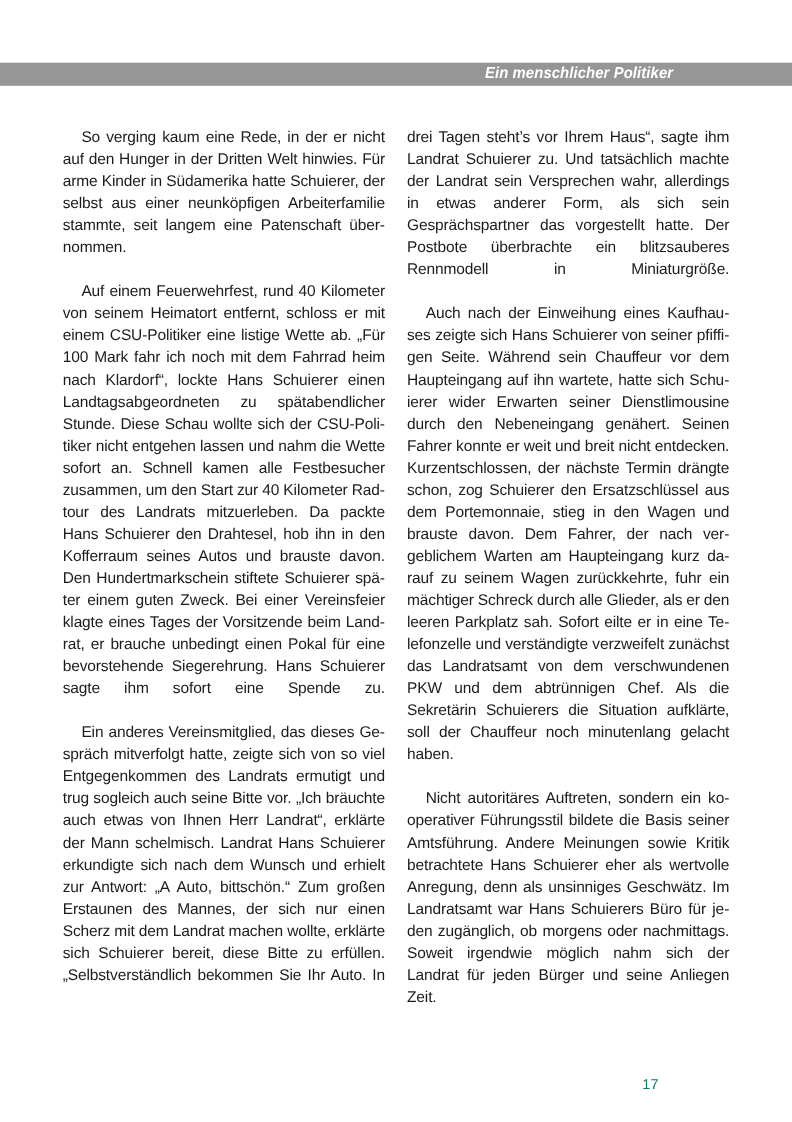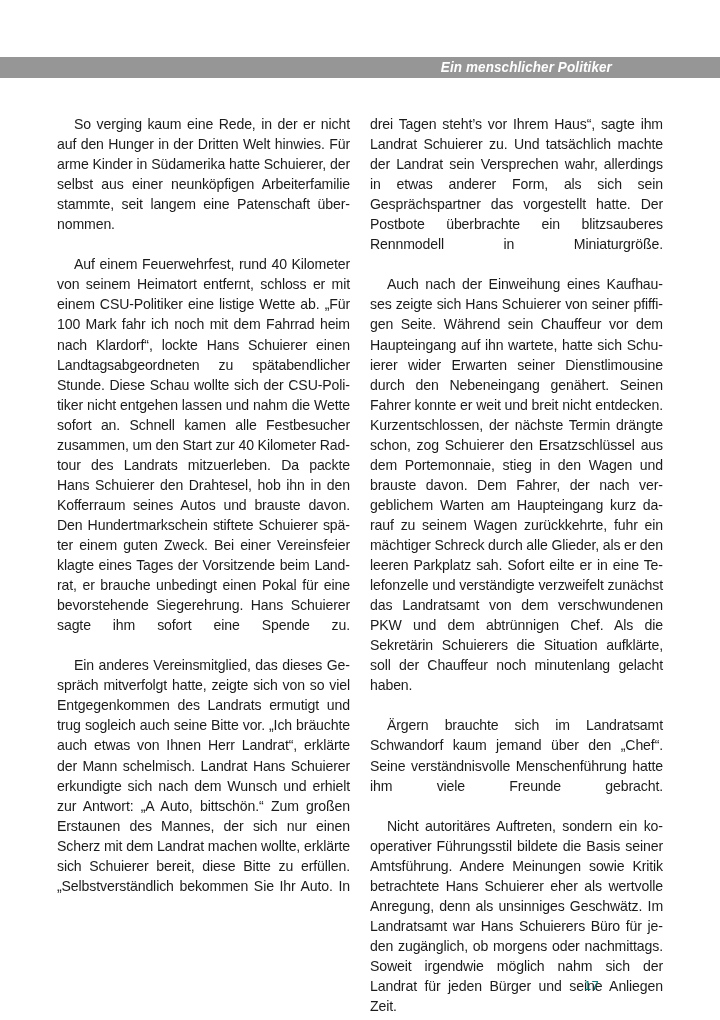--- a/index.html
+++ b/index.html
@@ -120,7 +120,6 @@
     <div class="column">
       <p>drei Tagen steht’s vor Ihrem Haus“, sagte ihm Landrat Schuierer zu. Und tatsächlich machte der Landrat sein Versprechen wahr, allerdings in etwas anderer Form, als sich sein Gesprächs­partner das vorgestellt hatte. Der Postbote überbrachte ein blitzsauberes Rennmodell in Miniaturgröße.</p>
       <p class="indent">Auch nach der Einweihung eines Kaufhau­ses zeigte sich Hans Schuierer von seiner pfiffi­gen Seite. Während sein Chauffeur vor dem Haupteingang auf ihn wartete, hatte sich Schu­ierer wider Erwarten seiner Dienstlimousine durch den Nebeneingang genähert. Seinen Fahrer konnte er weit und breit nicht entde­cken. Kurzentschlossen, der nächste Termin drängte schon, zog Schuierer den Ersatzschlüs­sel aus dem Portemonnaie, stieg in den Wagen und brauste davon. Dem Fahrer, der nach ver­geblichem Warten am Haupteingang kurz da­rauf zu seinem Wagen zurückkehrte, fuhr ein mächtiger Schreck durch alle Glieder, als er den leeren Parkplatz sah. Sofort eilte er in eine Te­lefonzelle und verständigte verzweifelt zu­nächst das Landratsamt von dem verschwun­denen PKW und dem abtrünnigen Chef. Als die Sekretärin Schuierers die Situation aufklärte, soll der Chauffeur noch minutenlang gelacht haben.</p>
-      <p class="indent">Ärgern brauchte sich im Landratsamt Schwandorf kaum jemand über den „Chef“. Seine verständnisvolle Menschenführung hat­te ihm viele Freunde gebracht.</p>
       <p class="indent">Nicht autoritäres Auftreten, sondern ein ko­operativer Führungsstil bildete die Basis seiner Amtsführung. Andere Meinungen sowie Kritik betrachtete Hans Schuierer eher als wertvolle Anregung, denn als unsinniges Geschwätz. Im Landratsamt war Hans Schuierers Büro für je­den zugänglich, ob morgens oder nachmit­tags. Soweit irgendwie möglich nahm sich der Landrat für jeden Bürger und seine Anliegen Zeit.</p>
     </div>
 

